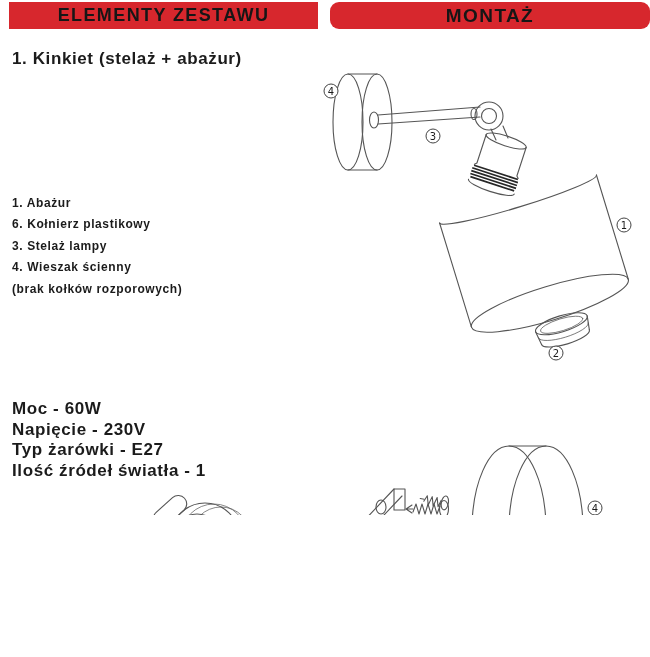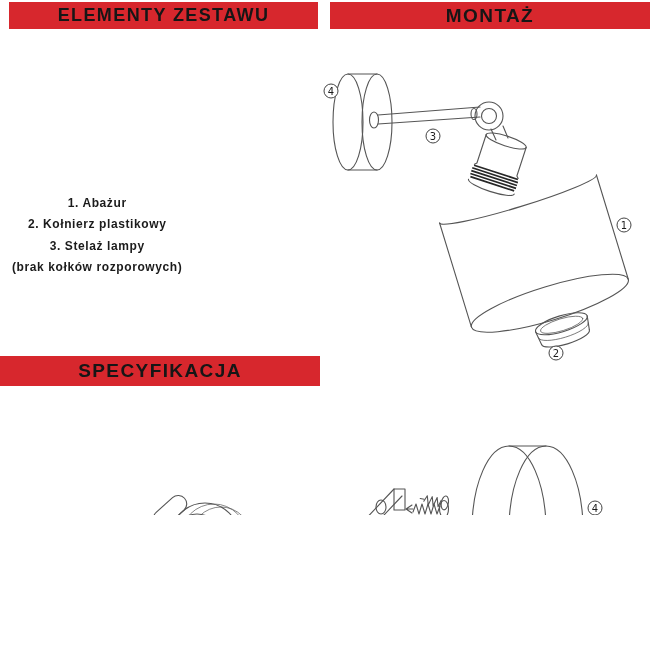--- a/index.html
+++ b/index.html
@@ -10,7 +10,7 @@
   html,body{margin:0;padding:0;background:#fff;}
   .page{
     position:relative;width:650px;height:515px;background:#fff;overflow:hidden;
-    font-family:"Liberation Sans",sans-serif;color:var(--text-black);text-align:center;
+    font-family:"Liberation Sans",sans-serif;color:var(--text-black);
   }
   .banner{
     position:absolute;background:var(--banner-red);color:#161616;

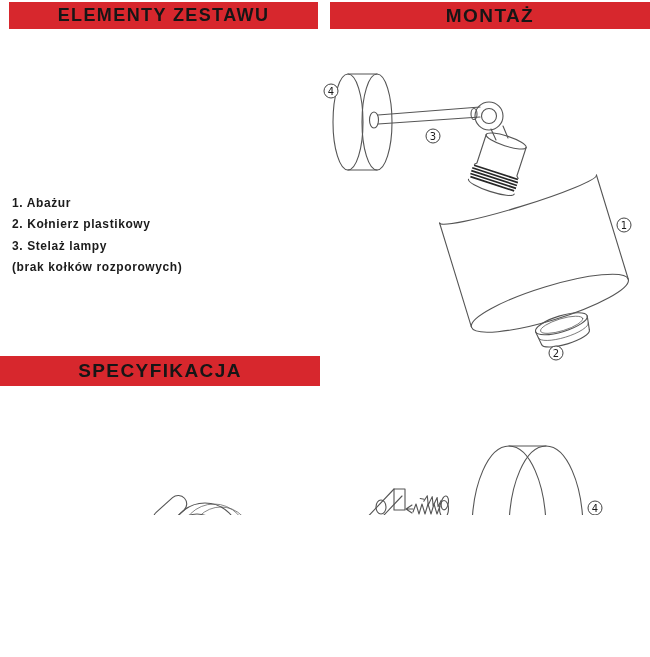--- a/index.html
+++ b/index.html
@@ -18,7 +18,7 @@
     font-weight:bold;letter-spacing:1.4px;white-space:nowrap;
   }
   .banner-kit{left:9px;top:2px;width:309px;height:27px;font-size:18px;}
-  .banner-montaz{left:330px;top:2px;width:320px;height:27px;font-size:19px;}
+  .banner-montaz{left:330px;top:2px;width:320px;height:27px;font-size:19px;border-radius:9px;}
   .banner-mounting{left:0;top:154px;width:320px;height:30px;font-size:19px;}
   .banner-spec{left:0;top:356px;width:320px;height:30px;font-size:19px;}
   .txtline{

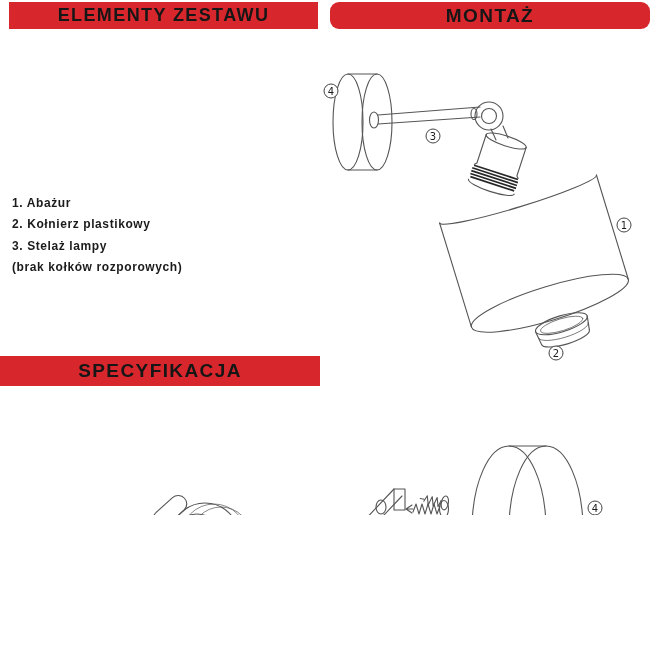--- a/index.html
+++ b/index.html
@@ -49,6 +49,7 @@
     <span>MONTAŻ</span>
   </div>
 
+  <div class="txtline kit-line">1. Kinkiet (stelaż + abażur)</div>
 
 
   <div class="mounting-list">

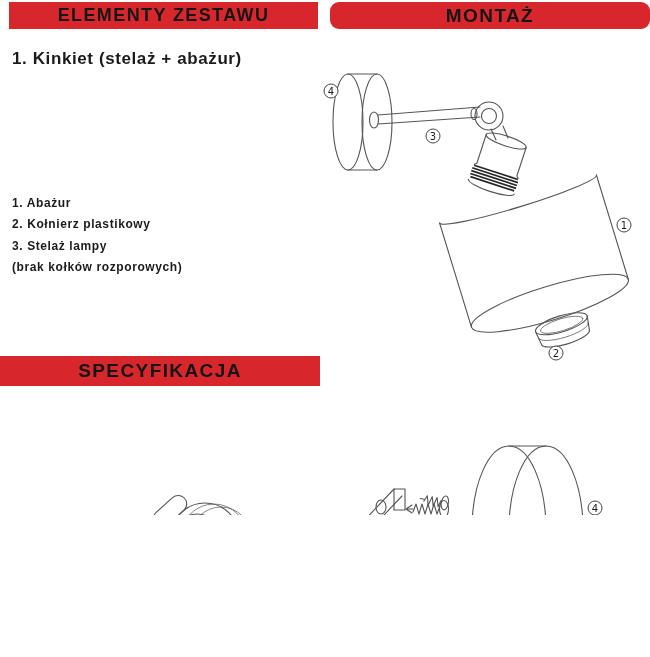--- a/index.html
+++ b/index.html
@@ -54,7 +54,7 @@
 
   <div class="mounting-list">
     <div class="row">1. Abażur</div>
-    <div class="row">2. Kołnierz plastikowy</div>
+    <div class="row">6. Kołnierz plastikowy</div>
     <div class="row">3. Stelaż lampy</div>
     <div class="row">(brak kołków rozporowych)</div>
   </div>

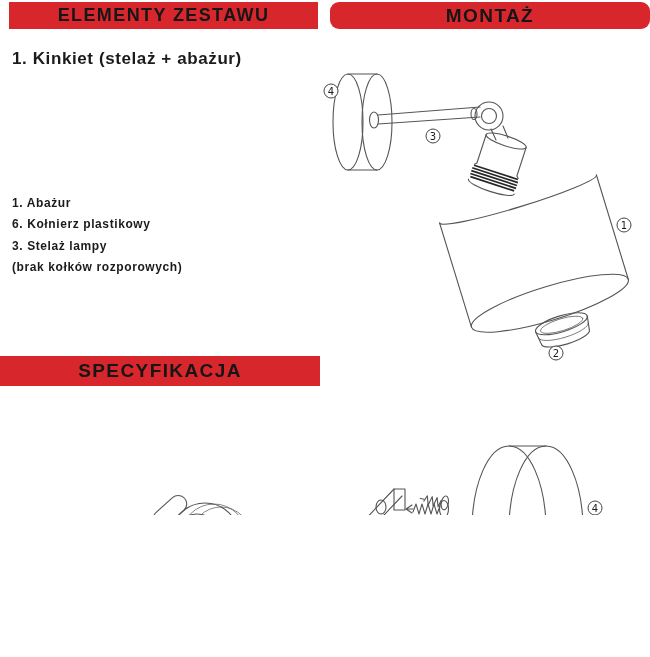--- a/index.html
+++ b/index.html
@@ -56,6 +56,7 @@
     <div class="row">1. Abażur</div>
     <div class="row">6. Kołnierz plastikowy</div>
     <div class="row">3. Stelaż lampy</div>
+    <div class="row">4. Wieszak ścienny</div>
     <div class="row">(brak kołków rozporowych)</div>
   </div>
 

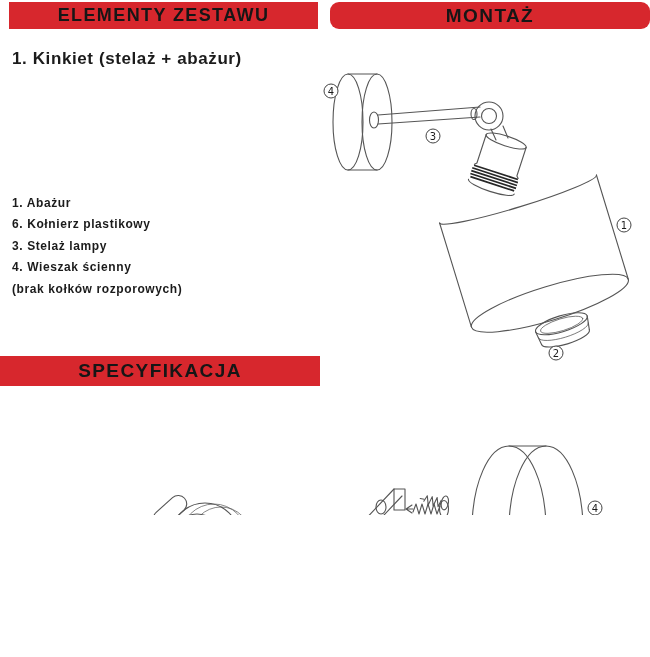--- a/index.html
+++ b/index.html
@@ -60,9 +60,6 @@
     <div class="row">(brak kołków rozporowych)</div>
   </div>
 
-  <div class="banner banner-spec">
-    <span>SPECYFIKACJA</span>
-  </div>
 
 
   <svg class="drawing" viewBox="0 0 650 657">

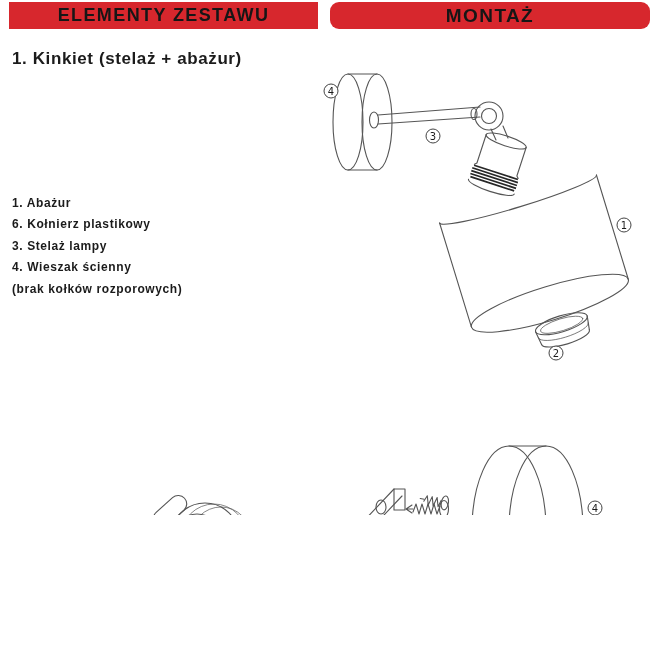--- a/index.html
+++ b/index.html
@@ -61,6 +61,12 @@
   </div>
 
 
+  <div class="spec-list">
+    <div class="row">Moc - 60W</div>
+    <div class="row">Napięcie - 230V</div>
+    <div class="row">Typ żarówki - E27</div>
+    <div class="row">Ilość źródeł światła - 1</div>
+  </div>
 
   <svg class="drawing" viewBox="0 0 650 657">
 

